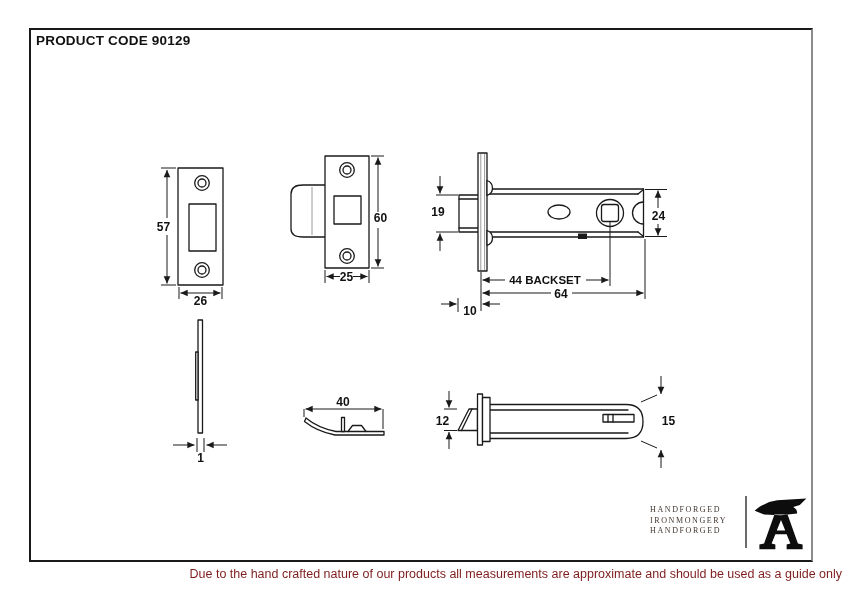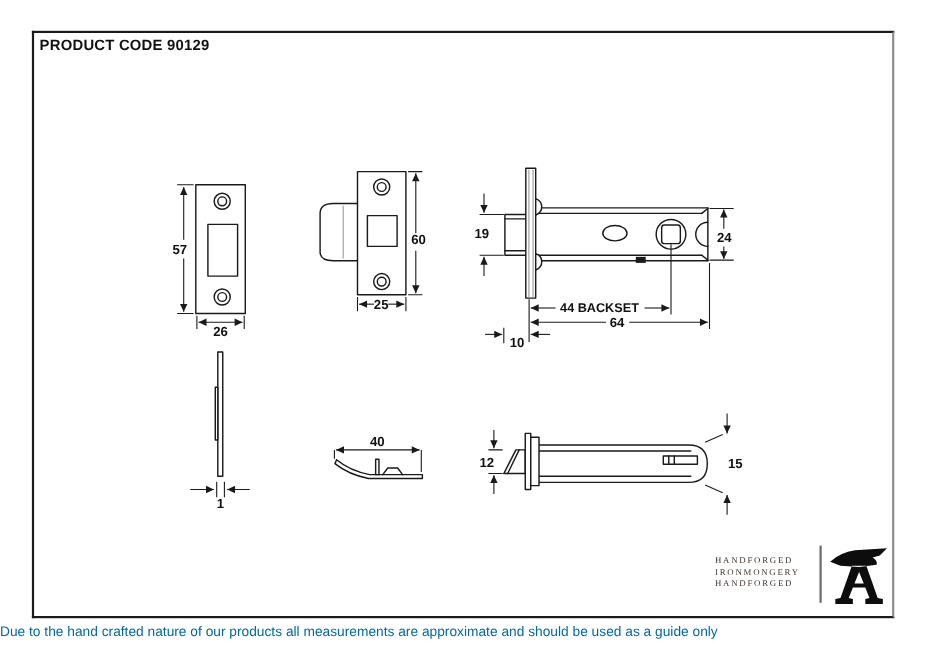--- a/index.html
+++ b/index.html
@@ -21,8 +21,8 @@
              letter-spacing:1.6px;color:#41362f;white-space:nowrap;}
   #logo-divider{position:absolute;left:745px;top:496px;width:1.5px;height:52px;background:#6b6b6b;}
   #anvil{position:absolute;left:752px;top:490px;}
-  #footer-note{position:absolute;left:0;top:567px;width:842px;text-align:left;
-               font-size:12.5px;color:#0369a1;}
+  #footer-note{position:absolute;left:0;top:567px;width:842px;text-align:right;
+               font-size:12.5px;color:#7f1d1d;}
 </style>
 </head>
 <body>

